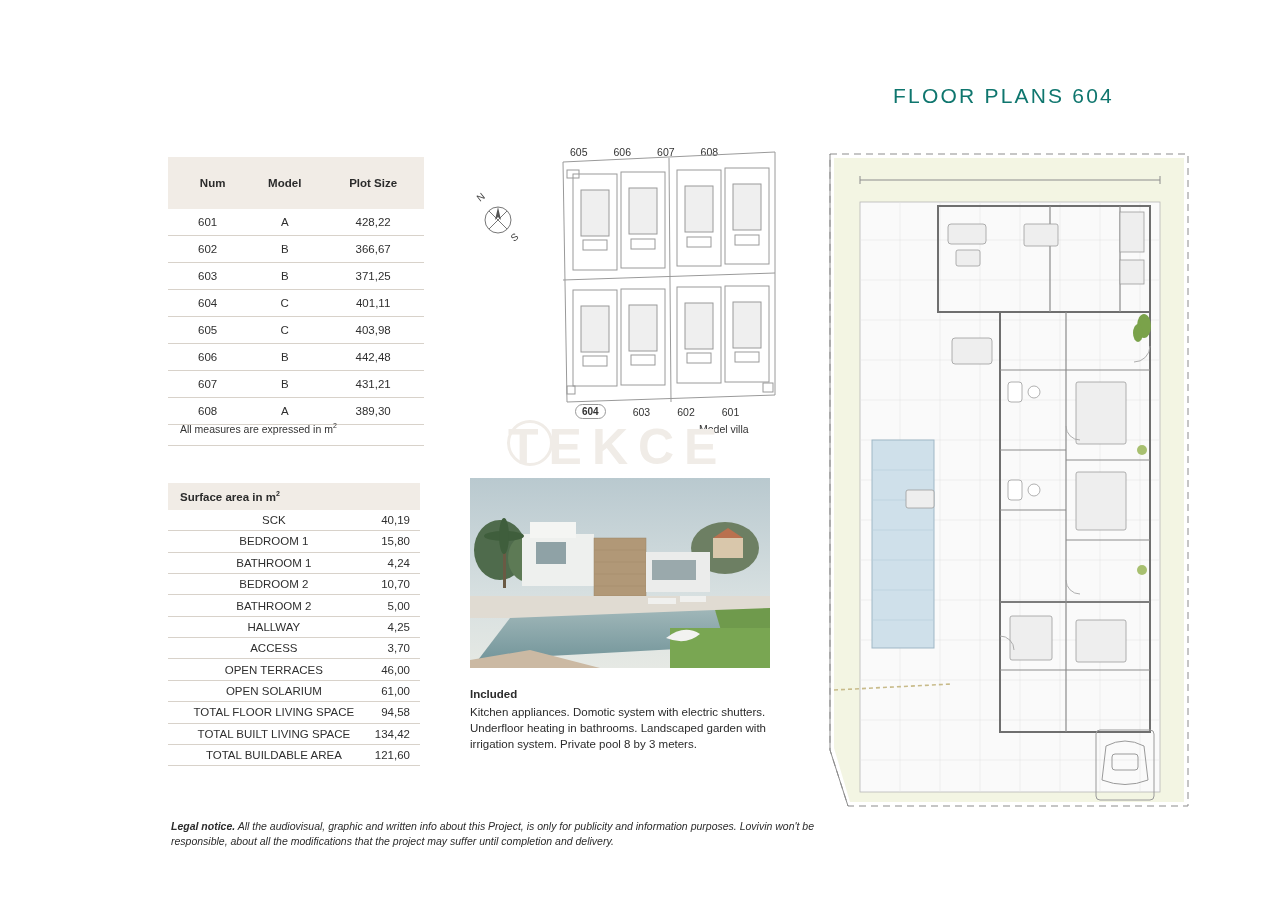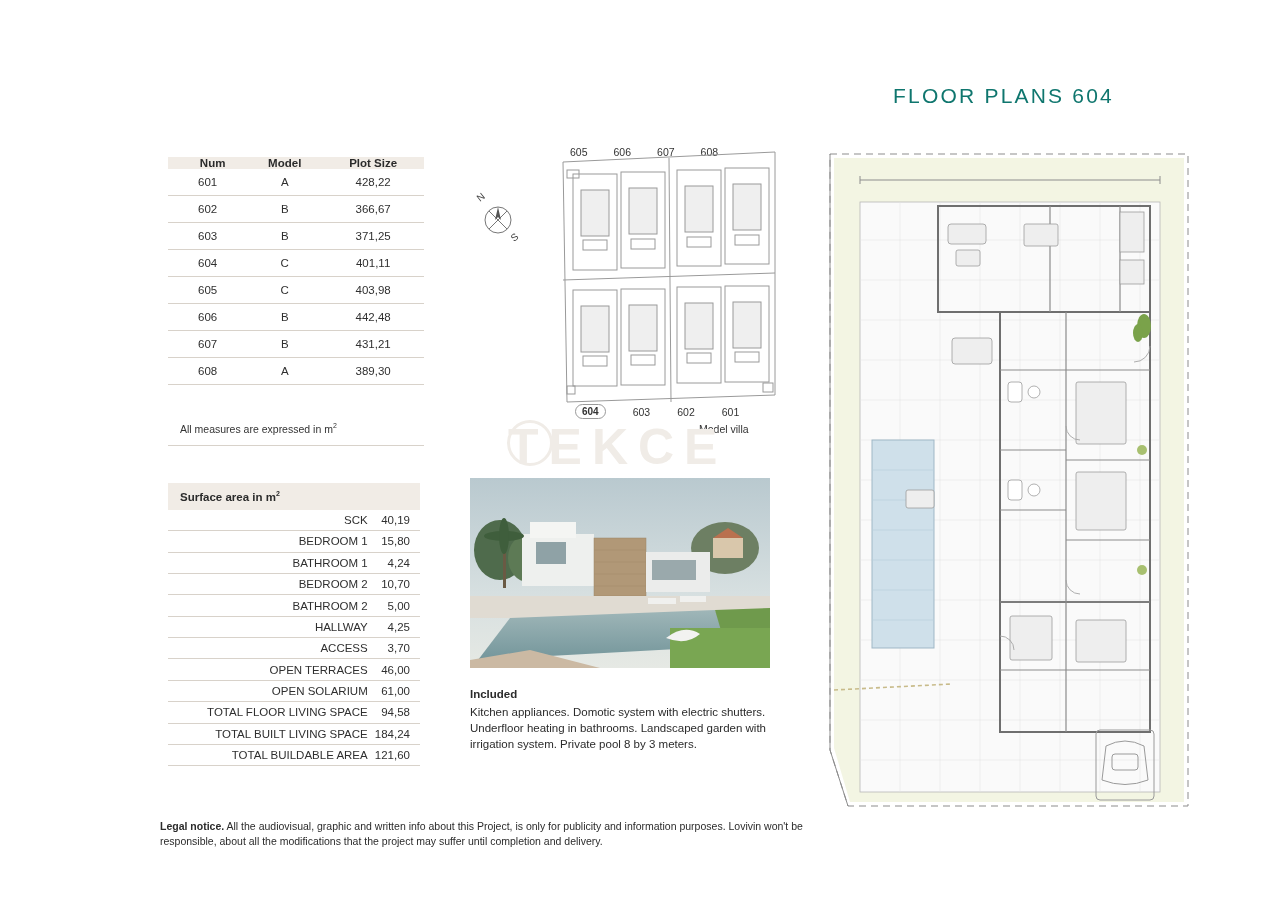--- a/index.html
+++ b/index.html
@@ -39,7 +39,7 @@
     background: #f1ece6;
     font-size: 11.5px;
     font-weight: bold;
-    padding: 0 4px;
+    padding: 20px 4px;
     text-align: center;
     color: #2b2b2b;
   }

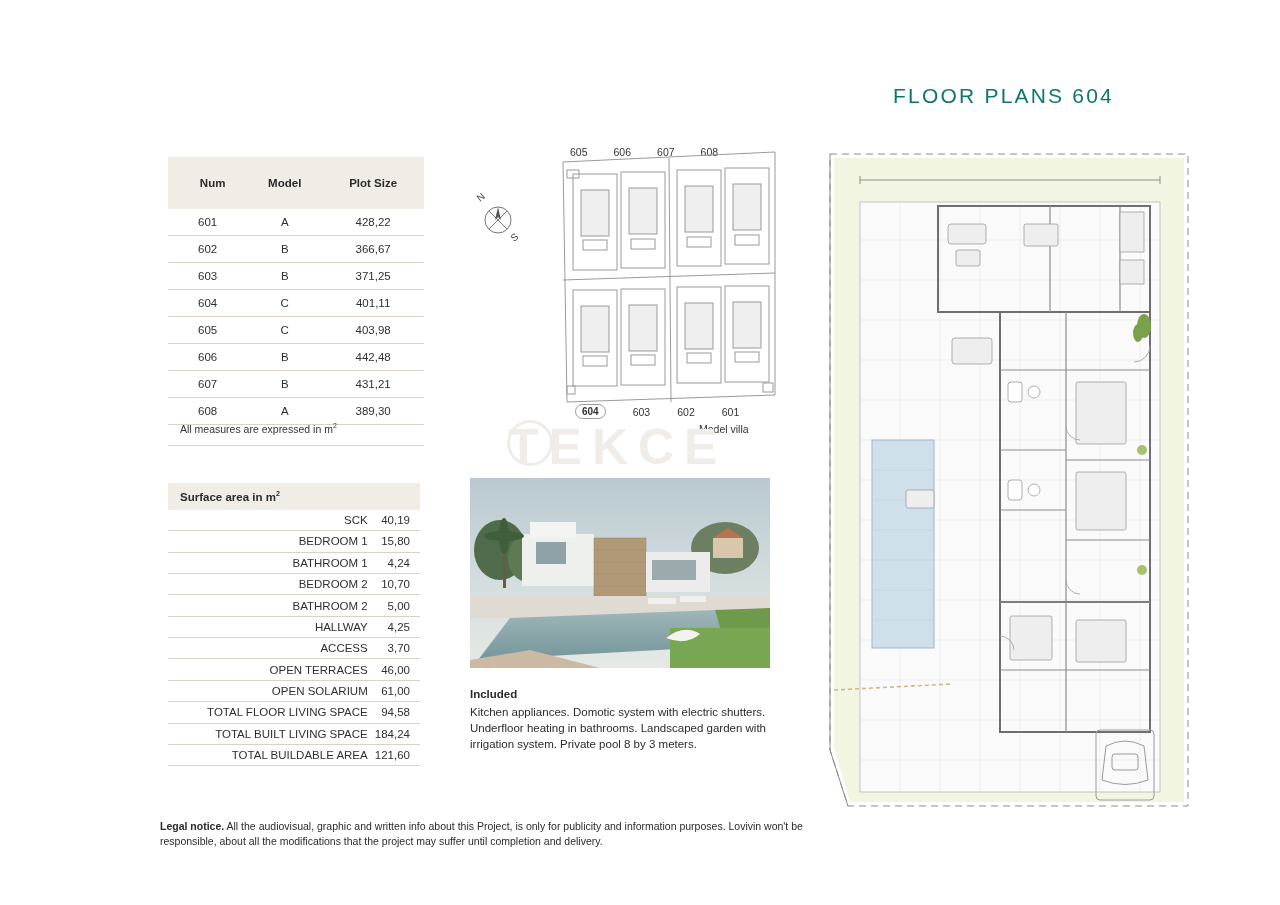--- a/index.html
+++ b/index.html
@@ -86,7 +86,7 @@
     font-size: 11.5px;
     color: #2f2f2f;
   }
-  .surface-table td.label { padding-left: 12px; text-align: right; }
+  .surface-table td.label { padding-left: 12px; text-align: center; }
   .surface-table td.value { padding-right: 10px; text-align: right; }
   .surface-table tr.emph td { font-size: 11.5px; }
 

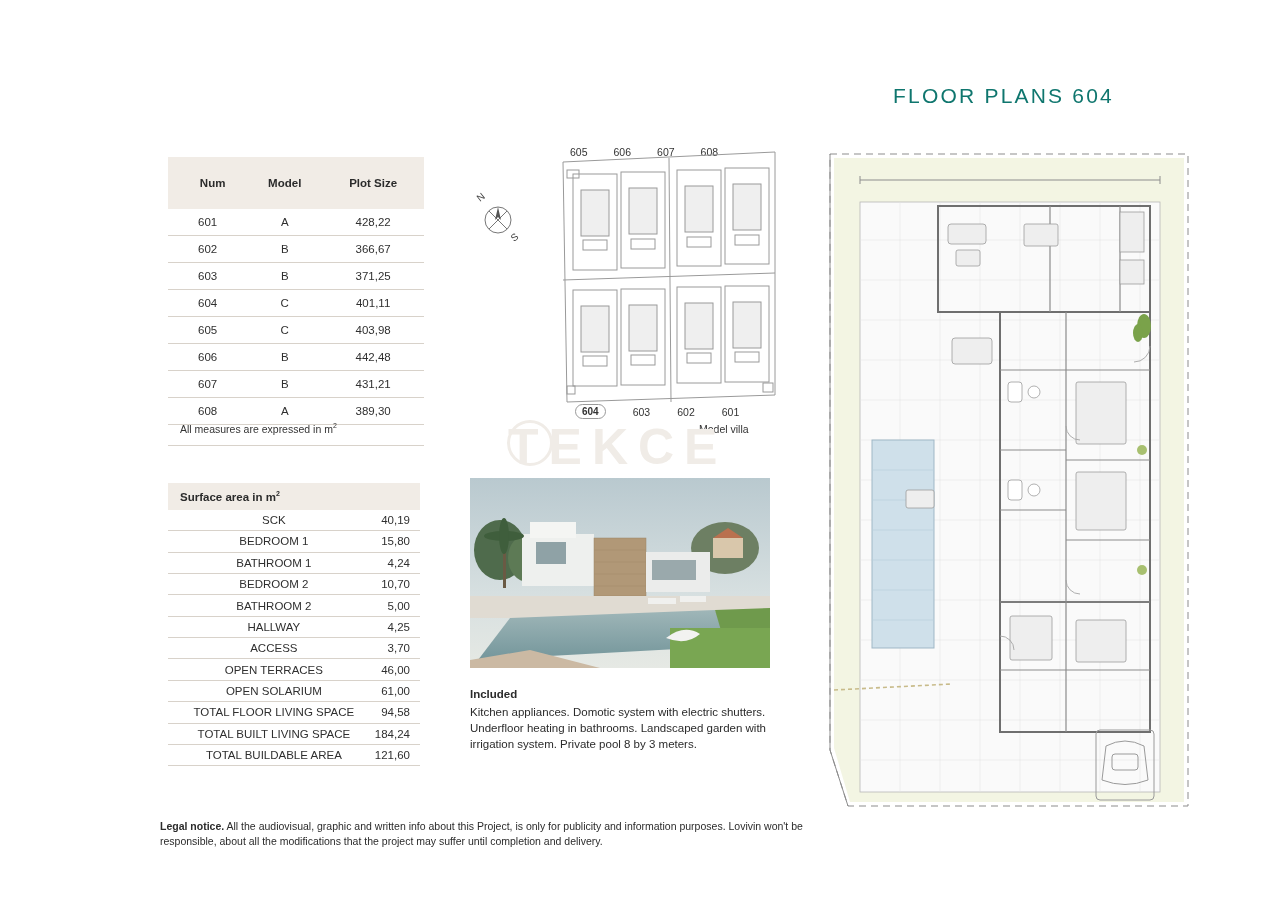--- a/index.html
+++ b/index.html
@@ -318,7 +318,7 @@
       </tr>
       <tr class="emph">
         <td class="label">TOTAL BUILT LIVING SPACE</td>
-        <td class="value">184,24</td>
+        <td class="value">134,42</td>
       </tr>
       <tr class="emph">
         <td class="label">TOTAL BUILDABLE AREA</td>

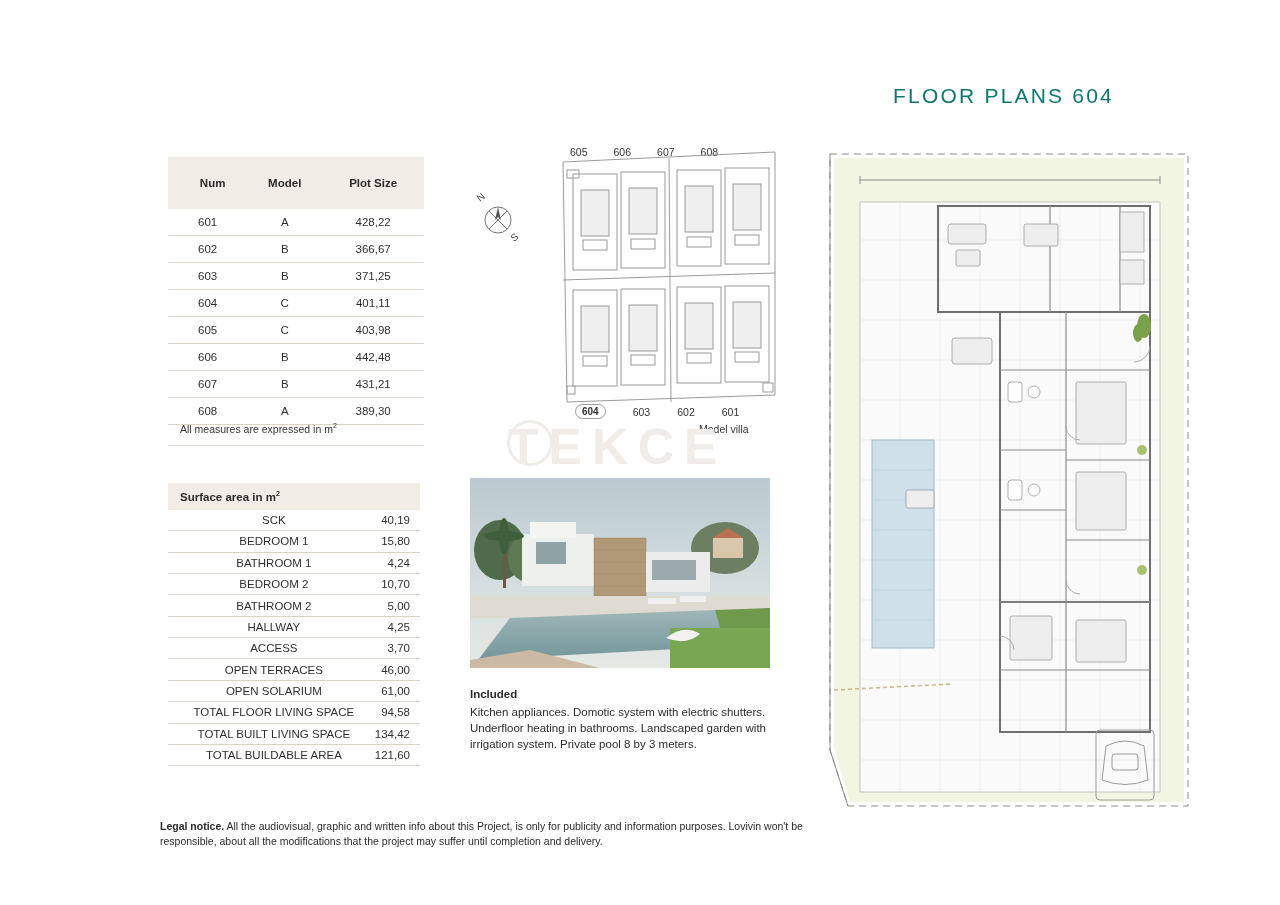--- a/index.html
+++ b/index.html
@@ -198,12 +198,13 @@
   
   .legal {
     position: absolute;
-    left: 160px;
+    left: 171px;
     top: 819px;
     width: 700px;
     font-size: 10.5px;
     line-height: 1.45;
     color: #2b2b2b;
+    font-style: italic;
   }
   .legal b { font-weight: bold; }
 </style>

